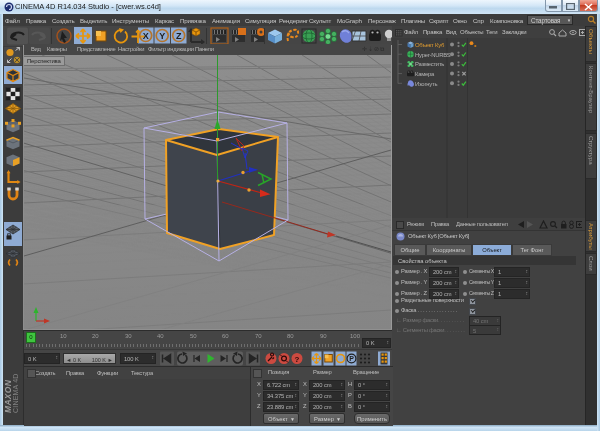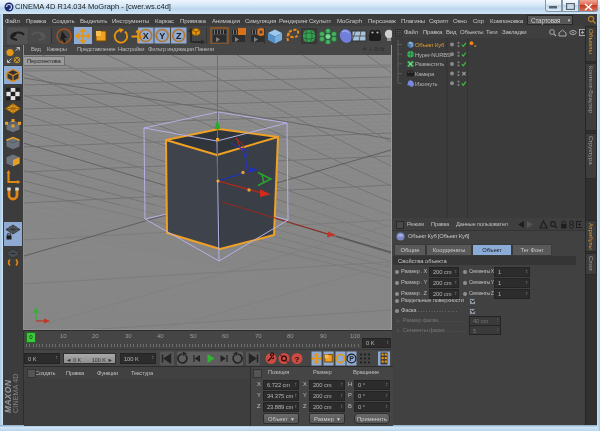--- a/index.html
+++ b/index.html
@@ -51,7 +51,7 @@
 <body>
 
 <div class="abs" id="titlebar"></div>
-<div class="abs" id="title">CINEMA 4D R14.034 MoGraph - [cwer.ws.c4d]</div>
+<div class="abs" id="title">CINEMA 4D R14.034 Studio - [cwer.ws.c4d]</div>
 <svg class="abs" style="left:4px;top:2px" width="10" height="10">
     <circle cx="5" cy="5" r="4.5" fill="#1b2c6e"></circle>
     <path d="M2.5 5a2.5 2.5 0 1 1 2.5 2.5" stroke="#cdd6f2" stroke-width="1.2" fill="none"></path>

